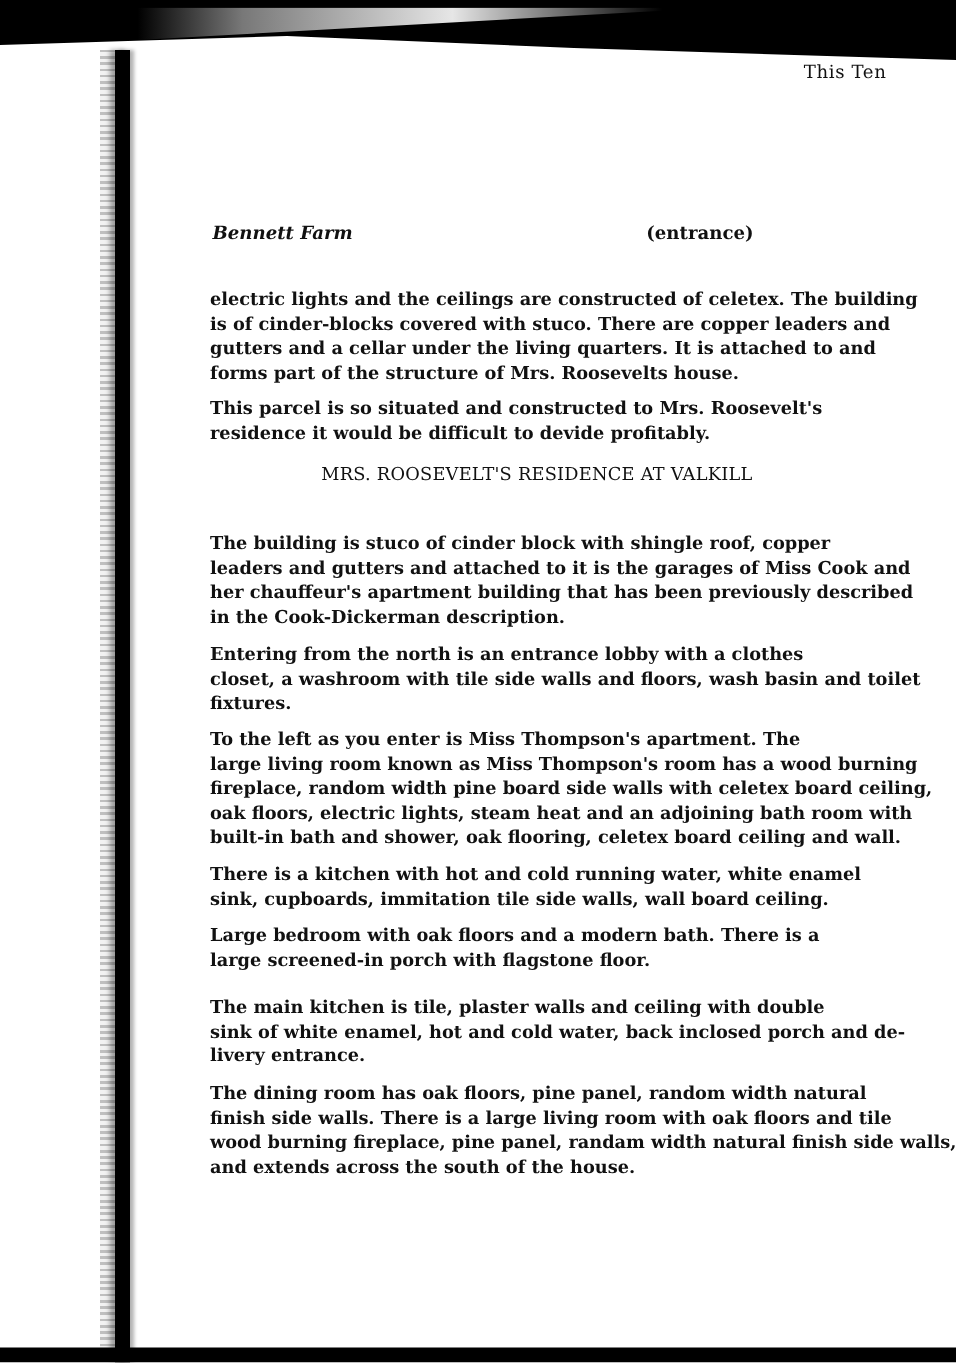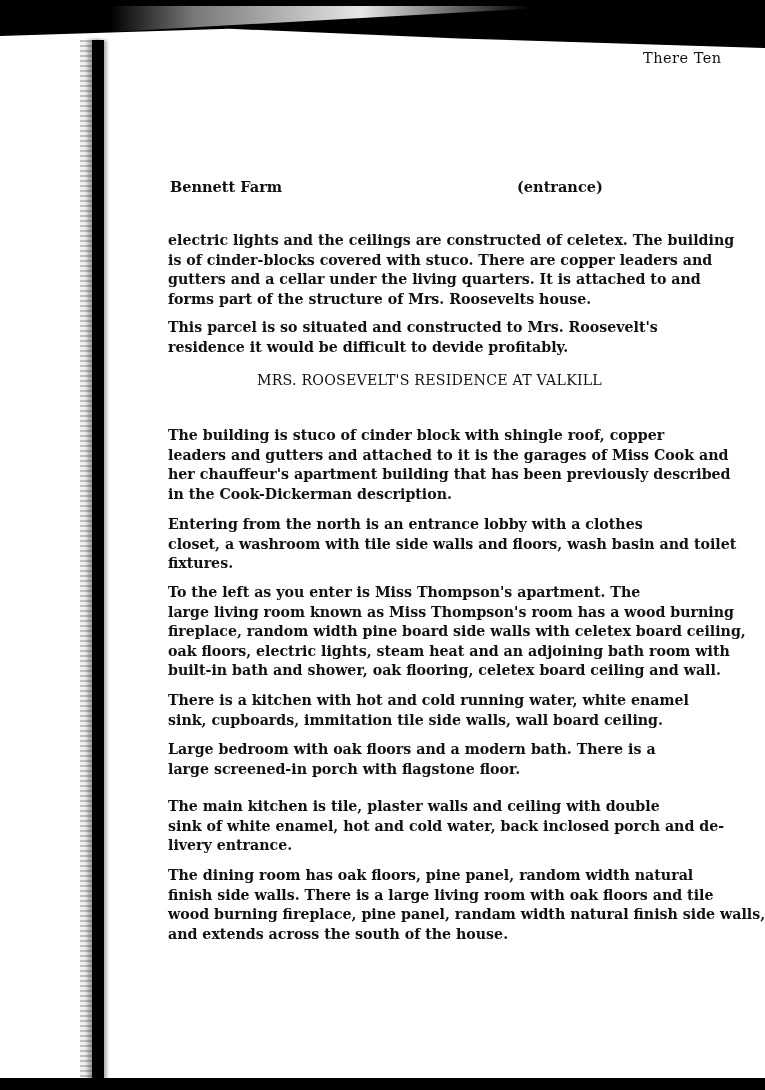--- a/index.html
+++ b/index.html
@@ -54,7 +54,7 @@
 <div class="spine"></div>
 <div class="bottom-band"></div>
 
-<div class="page-number">There Ten</div>
+<div class="page-number">This Ten</div>
 <div class="header-left">Bennett Farm</div>
 <div class="header-right">(entrance)</div>
 

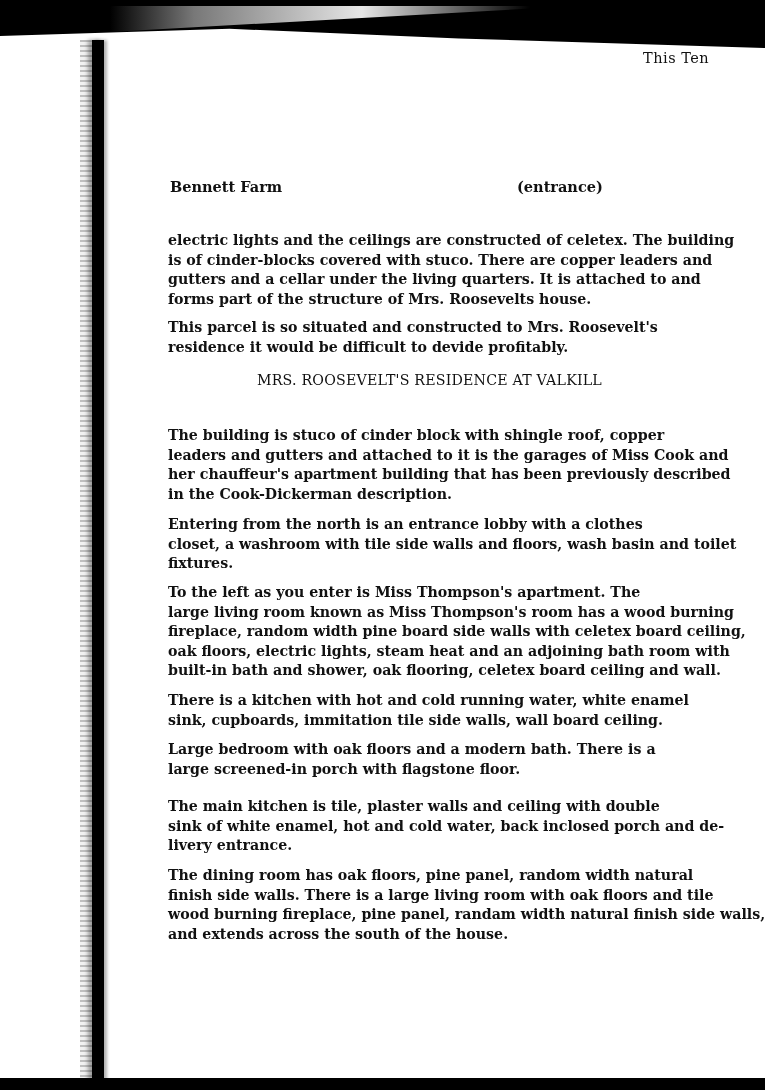--- a/index.html
+++ b/index.html
@@ -34,7 +34,7 @@
     .page-number {
       position: absolute; left: 643px; top: 50px; font-size: 14.5px; letter-spacing: 0.5px;
     }
-    .header-left { position: absolute; left: 170px; top: 178px; font-size: 14.5px; font-weight: bold; }
+    .header-left { position: absolute; left: 170px; top: 178px; font-size: 14.5px; font-weight: bold; font-style: italic; }
     .header-right { position: absolute; left: 517px; top: 178px; font-size: 14.5px; font-weight: bold; }
     .para {
       position: absolute; left: 168px; width: 600px;

